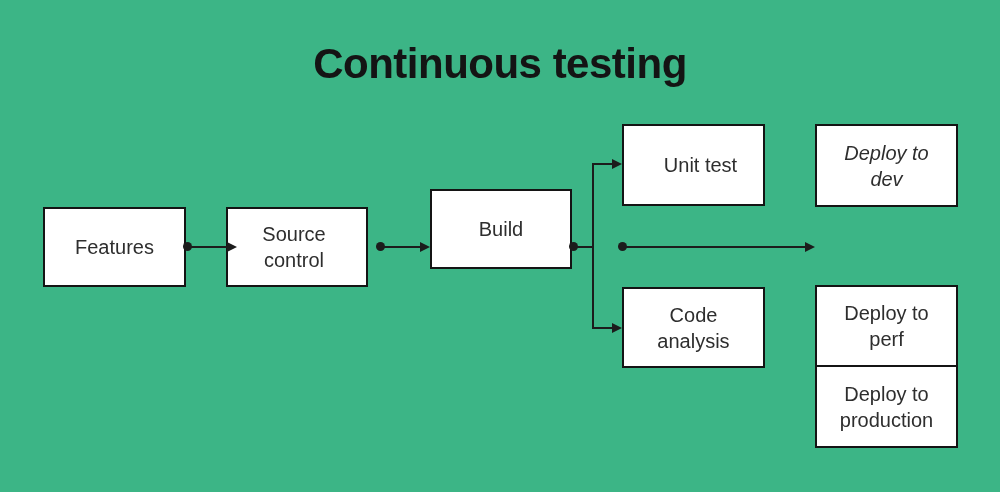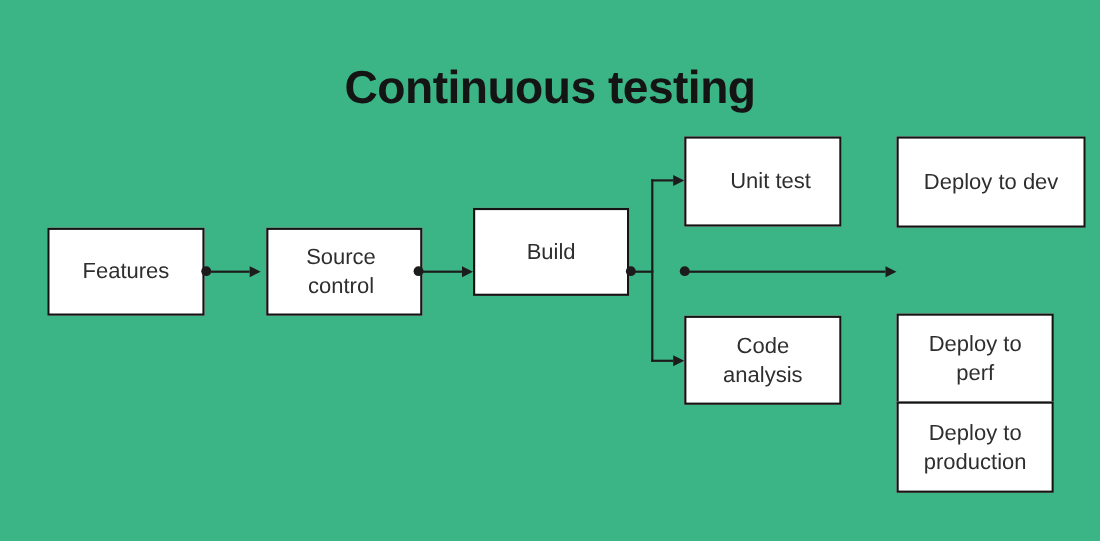--- a/index.html
+++ b/index.html
@@ -33,7 +33,6 @@
     font-weight: 700;
     letter-spacing: -0.5px;
     color: var(--title-text);
-    margin-top: 16px;
   }
   .node {
     position: absolute;

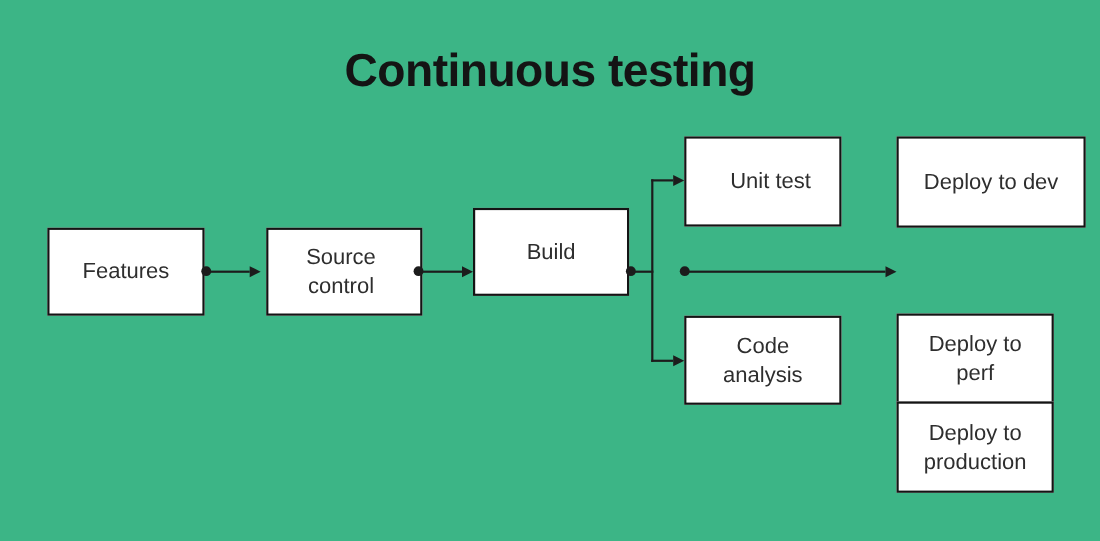--- a/index.html
+++ b/index.html
@@ -52,7 +52,7 @@
   .n-build    { left: 430px; top: 189px; width: 142px; height: 80px; }
   .n-unit     { left: 622px; top: 124px; width: 143px; height: 82px; padding-left: 32px; }
   .n-code     { left: 622px; top: 287px; width: 143px; height: 81px; }
-  .n-dev      { left: 815px; top: 124px; width: 172px; height: 83px; }
+  .n-dev      { left: 815px; top: 124px; width: 143px; height: 83px; font-style: italic; }
   .n-qa       { left: 815px; top: 205px; width: 143px; height: 82px; }
   .n-perf     { left: 815px; top: 285px; width: 143px; height: 82px; justify-content: center; }
   .n-prod     { left: 815px; top: 365px; width: 143px; height: 83px; }

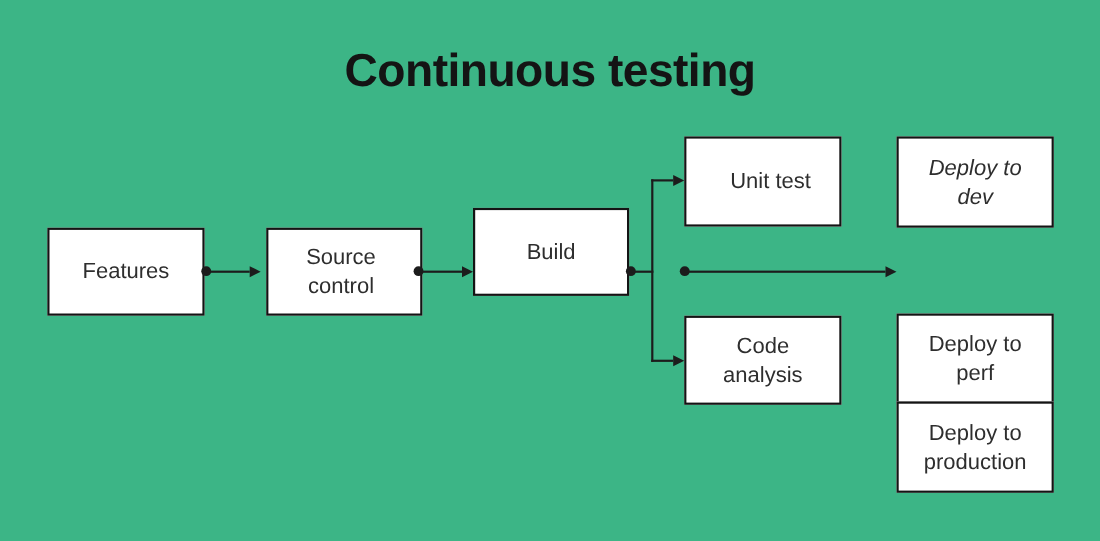--- a/index.html
+++ b/index.html
@@ -48,7 +48,7 @@
     padding: 0 18px;
   }
   .n-features { left: 43px;  top: 207px; width: 143px; height: 80px; }
-  .n-source   { left: 242px; top: 207px; width: 142px; height: 80px; padding-left: 12px; }
+  .n-source   { left: 226px; top: 207px; width: 142px; height: 80px; padding-left: 12px; }
   .n-build    { left: 430px; top: 189px; width: 142px; height: 80px; }
   .n-unit     { left: 622px; top: 124px; width: 143px; height: 82px; padding-left: 32px; }
   .n-code     { left: 622px; top: 287px; width: 143px; height: 81px; }

